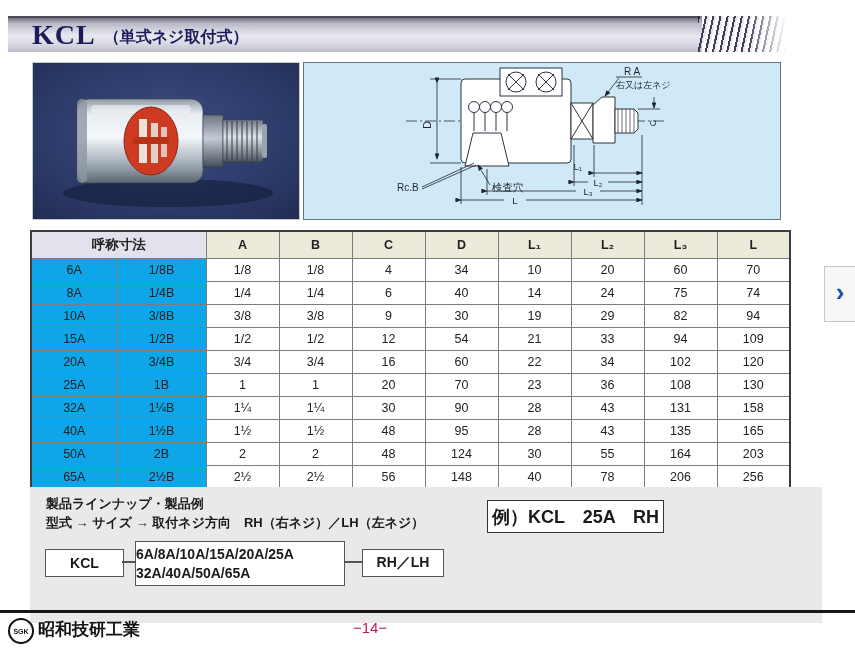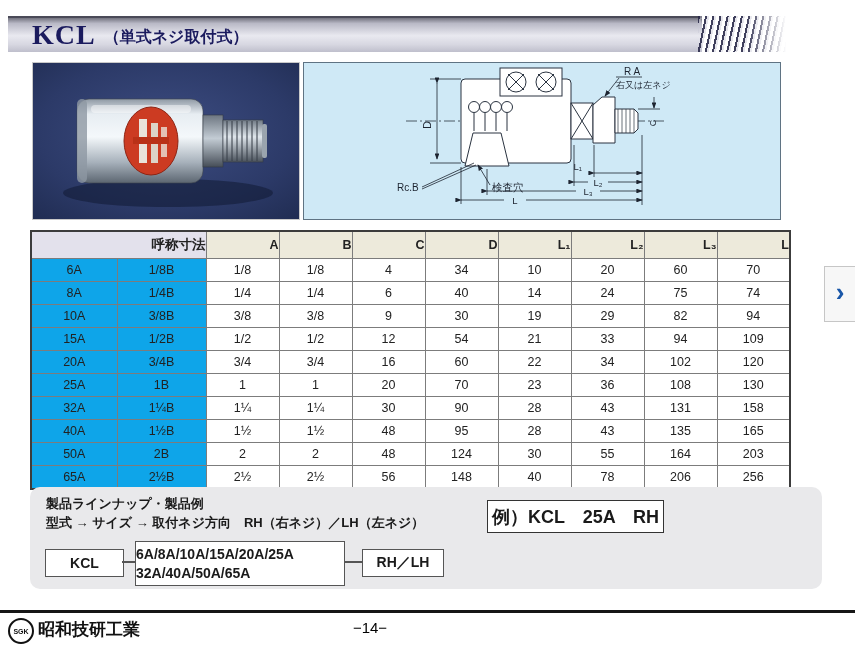--- a/index.html
+++ b/index.html
@@ -28,7 +28,7 @@
     font-size:12.5px;color:#222;}
   table.dims th,table.dims td{border:1px solid #7c7c7c;text-align:center;padding:0;}
   table.dims{border:2px solid #3c3c3c;}
-  table.dims thead th{height:26px;background:#edeadb;font-weight:bold;font-size:12.5px;text-align:right;}
+  table.dims thead th{height:26px;background:#edeadb;font-weight:bold;font-size:12.5px;}
   table.dims thead th.nomh{background:#e3e1ec;font-size:13.5px;}
   table.dims tbody td{height:22px;background:#ffffff;}
   table.dims tbody td.nom{background:#0ea5e9;}

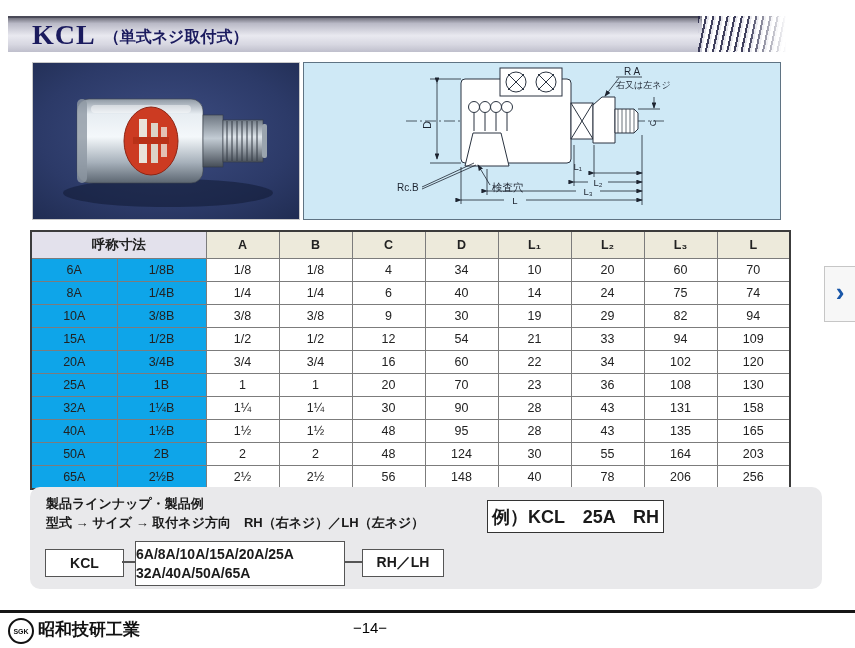--- a/index.html
+++ b/index.html
@@ -35,7 +35,7 @@
   .cw-n1{width:86px;} .cw-n2{width:89px;} .cw-d{width:73px;}
 
   
-  .lineup{position:absolute;left:30px;top:487px;width:792px;height:102px;background:#e9e9eb;border-radius:10px;}
+  .lineup{position:absolute;left:30px;top:487px;width:792px;height:136px;background:#e9e9eb;border-radius:0;}
   .lineup-heading{position:absolute;left:16px;top:8px;font-size:13px;font-weight:bold;}
   .lineup-flow{position:absolute;left:16px;top:27px;font-size:13px;font-weight:bold;}
   .example-box{position:absolute;left:457px;top:13px;width:175px;height:31px;background:#fff;

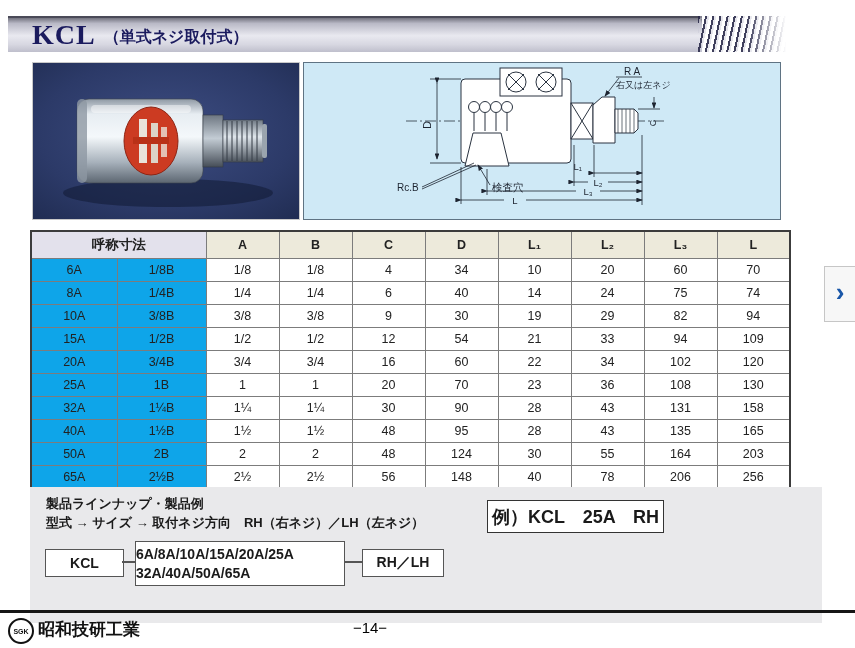--- a/index.html
+++ b/index.html
@@ -62,7 +62,7 @@
     border-radius:50%;display:flex;align-items:center;justify-content:center;
     font-size:7px;font-weight:bold;letter-spacing:0;color:#111;}
   .company{position:absolute;left:38px;top:618px;font-size:17px;font-weight:bold;color:#111;}
-  .page-num{position:absolute;left:320px;top:619px;width:100px;text-align:center;font-size:15px;color:#000000;}
+  .page-num{position:absolute;left:320px;top:619px;width:100px;text-align:center;font-size:15px;color:#be185d;}
 
   svg text{font-family:"Liberation Sans","DejaVu Sans",sans-serif;}
 </style>

